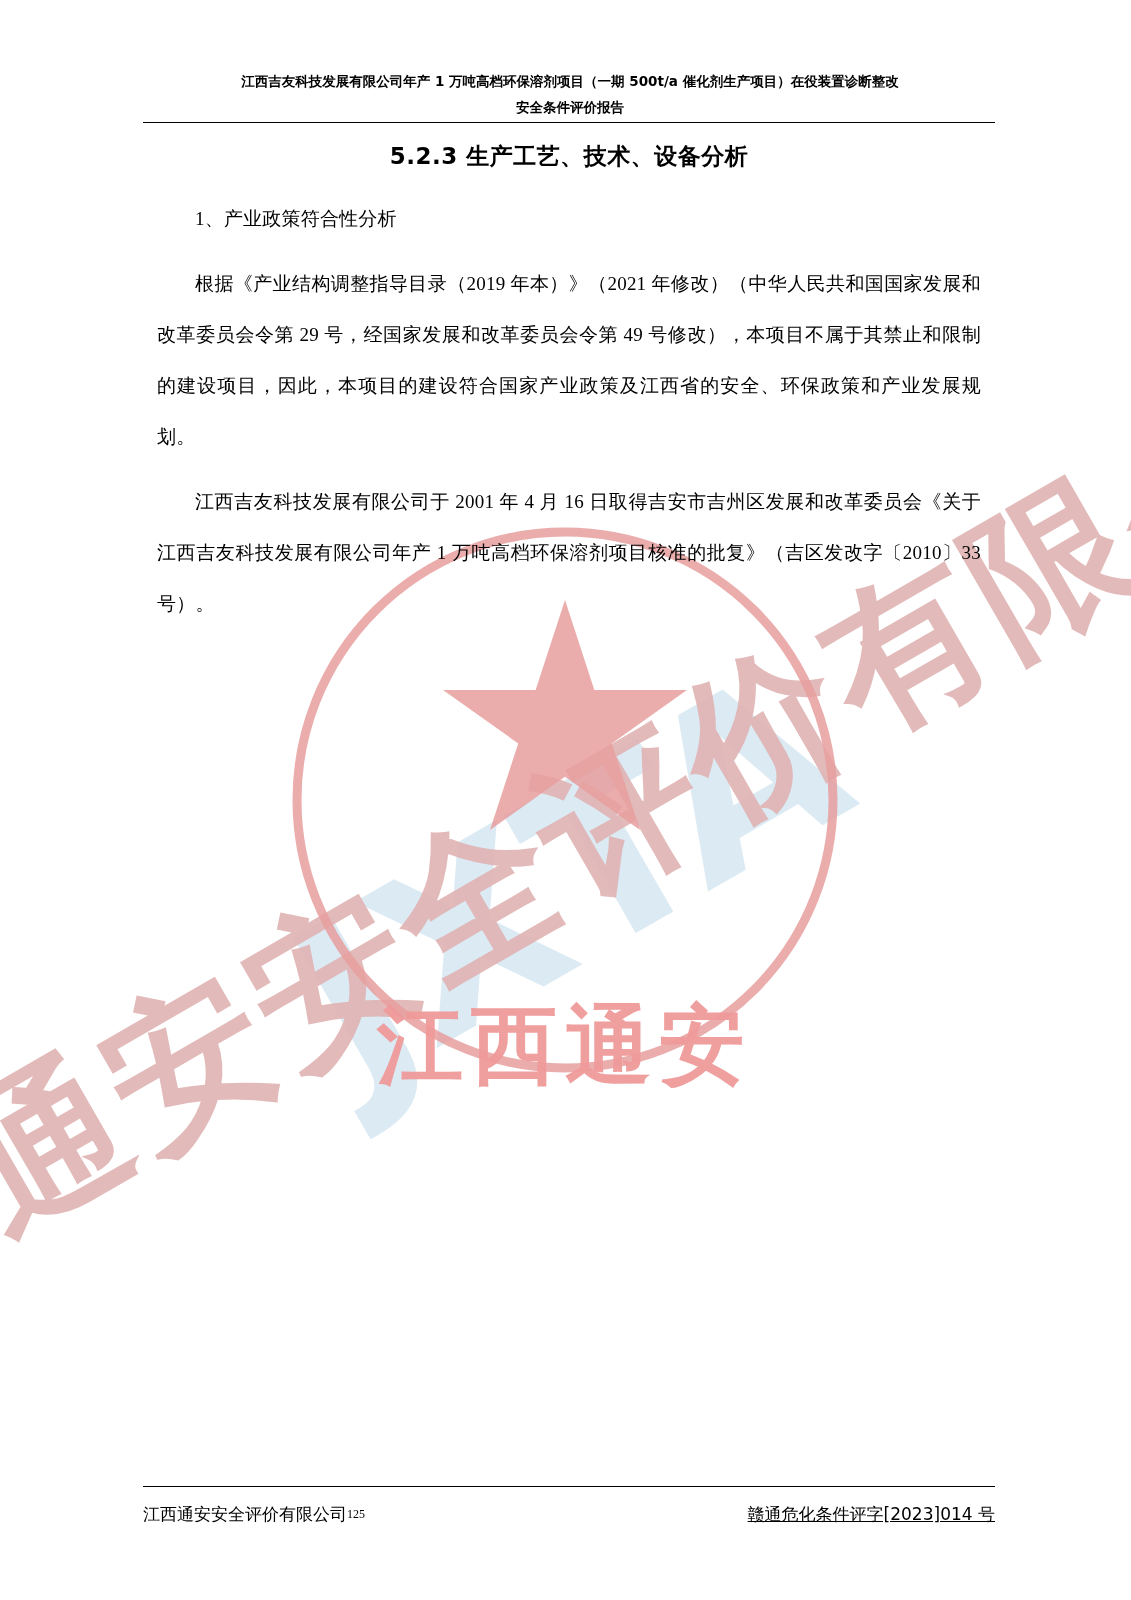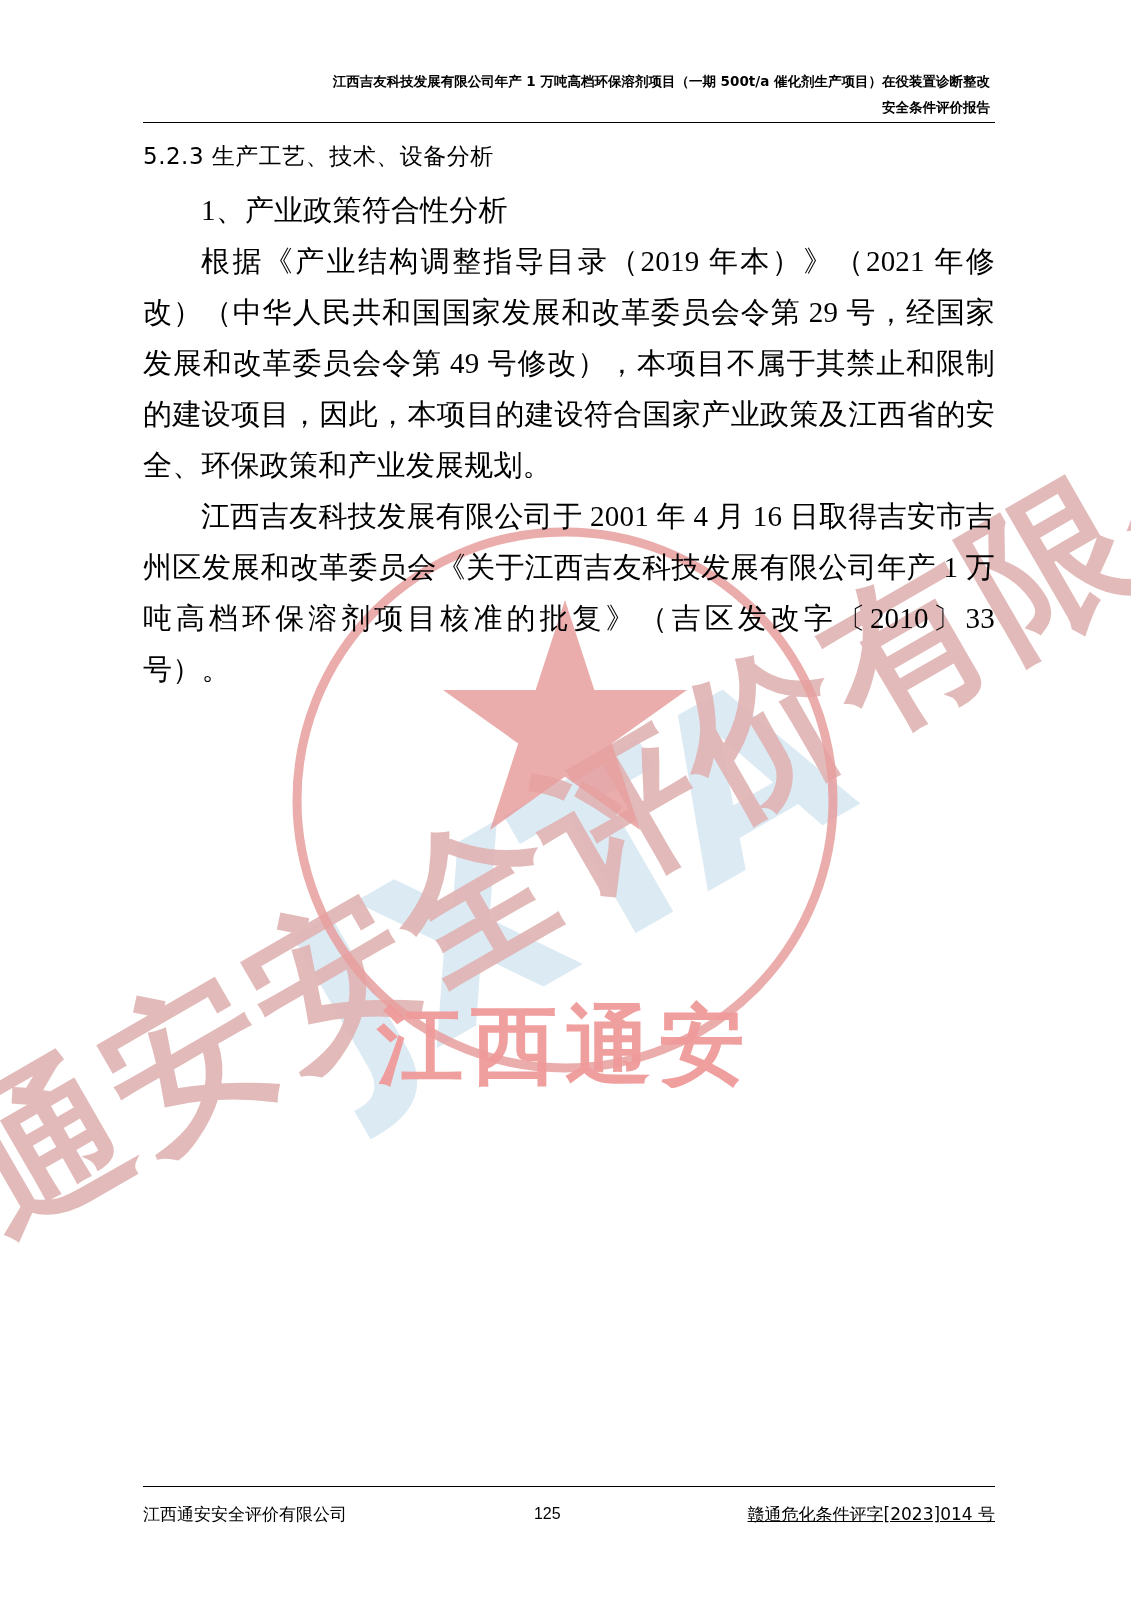--- a/index.html
+++ b/index.html
@@ -35,7 +35,7 @@
     left: 150px;
     top: 68px;
     width: 840px;
-    text-align: right;
+    text-align: center;
     font-family: "DejaVu Sans", "Liberation Sans", sans-serif;
     font-size: 13.5px;
     font-weight: bold;

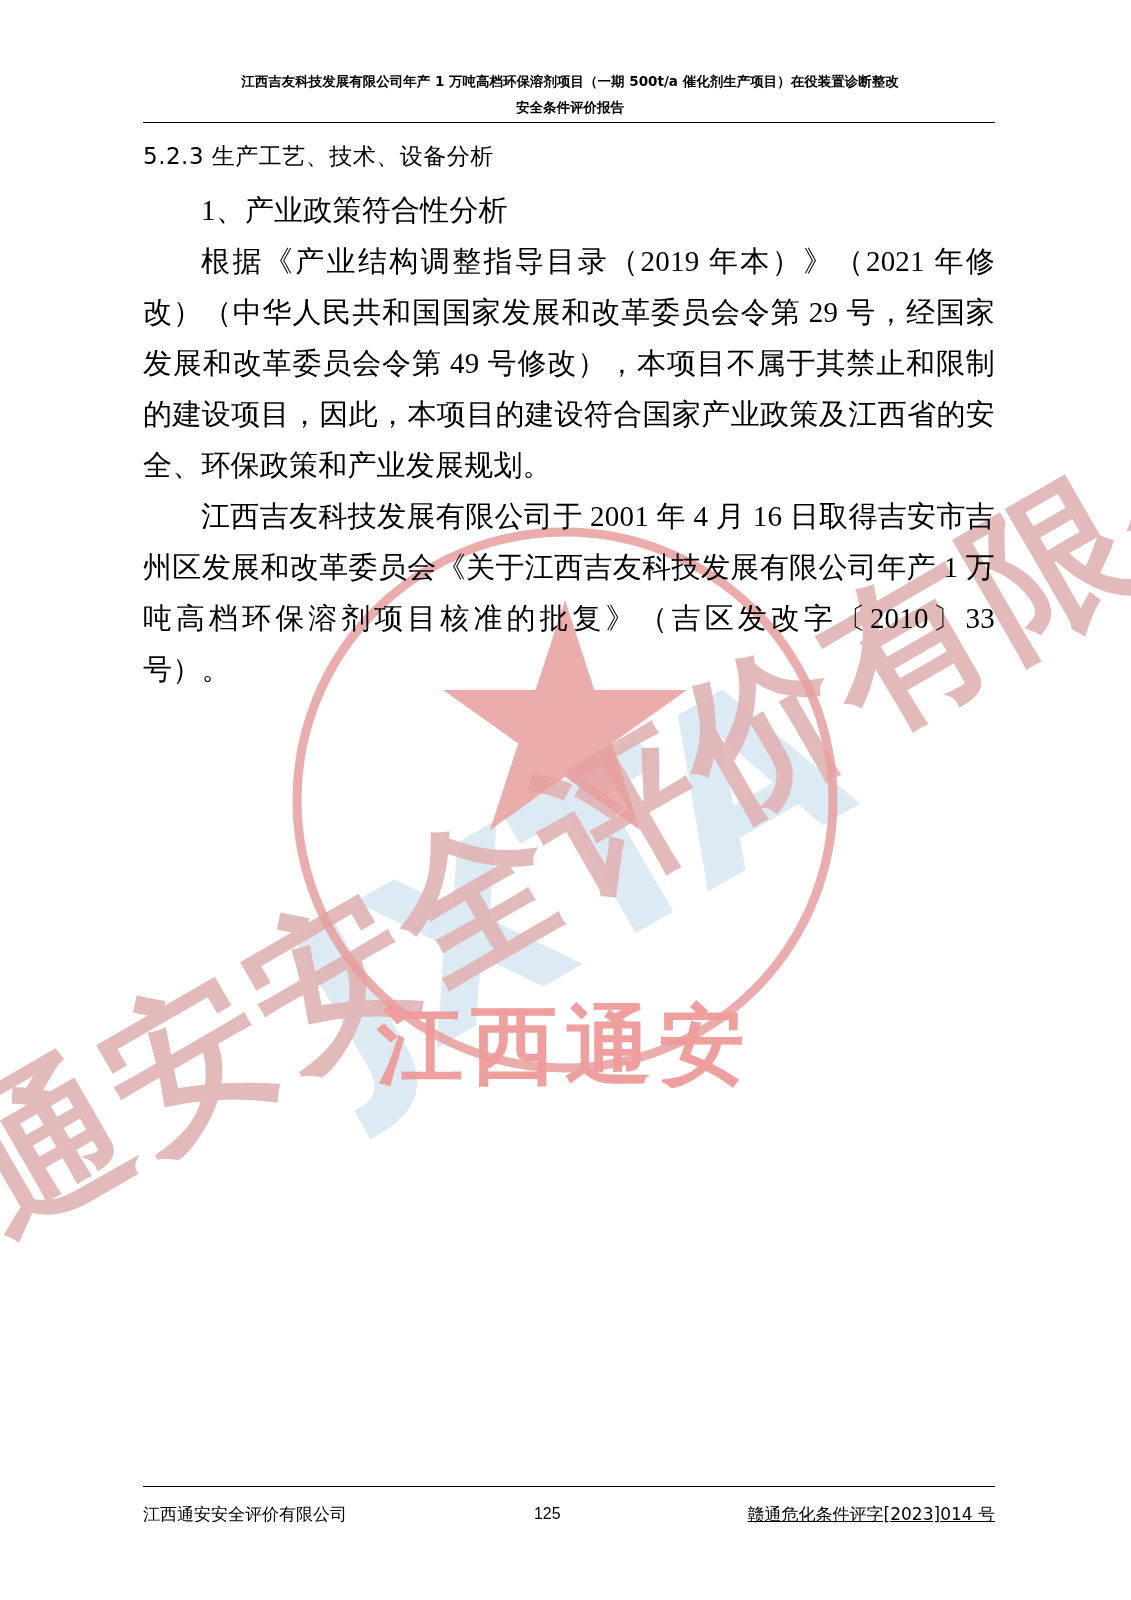--- a/index.html
+++ b/index.html
@@ -64,9 +64,10 @@
     margin: 0 0 6px 0;
     font-family: "DejaVu Sans", "Liberation Sans", sans-serif;
     font-size: 23px;
-    font-weight: normal;
+    font-weight: bold;
     letter-spacing: 0.5px;
     line-height: 46px;
+    text-align: center;
   }
   p.para {
     margin: 0;

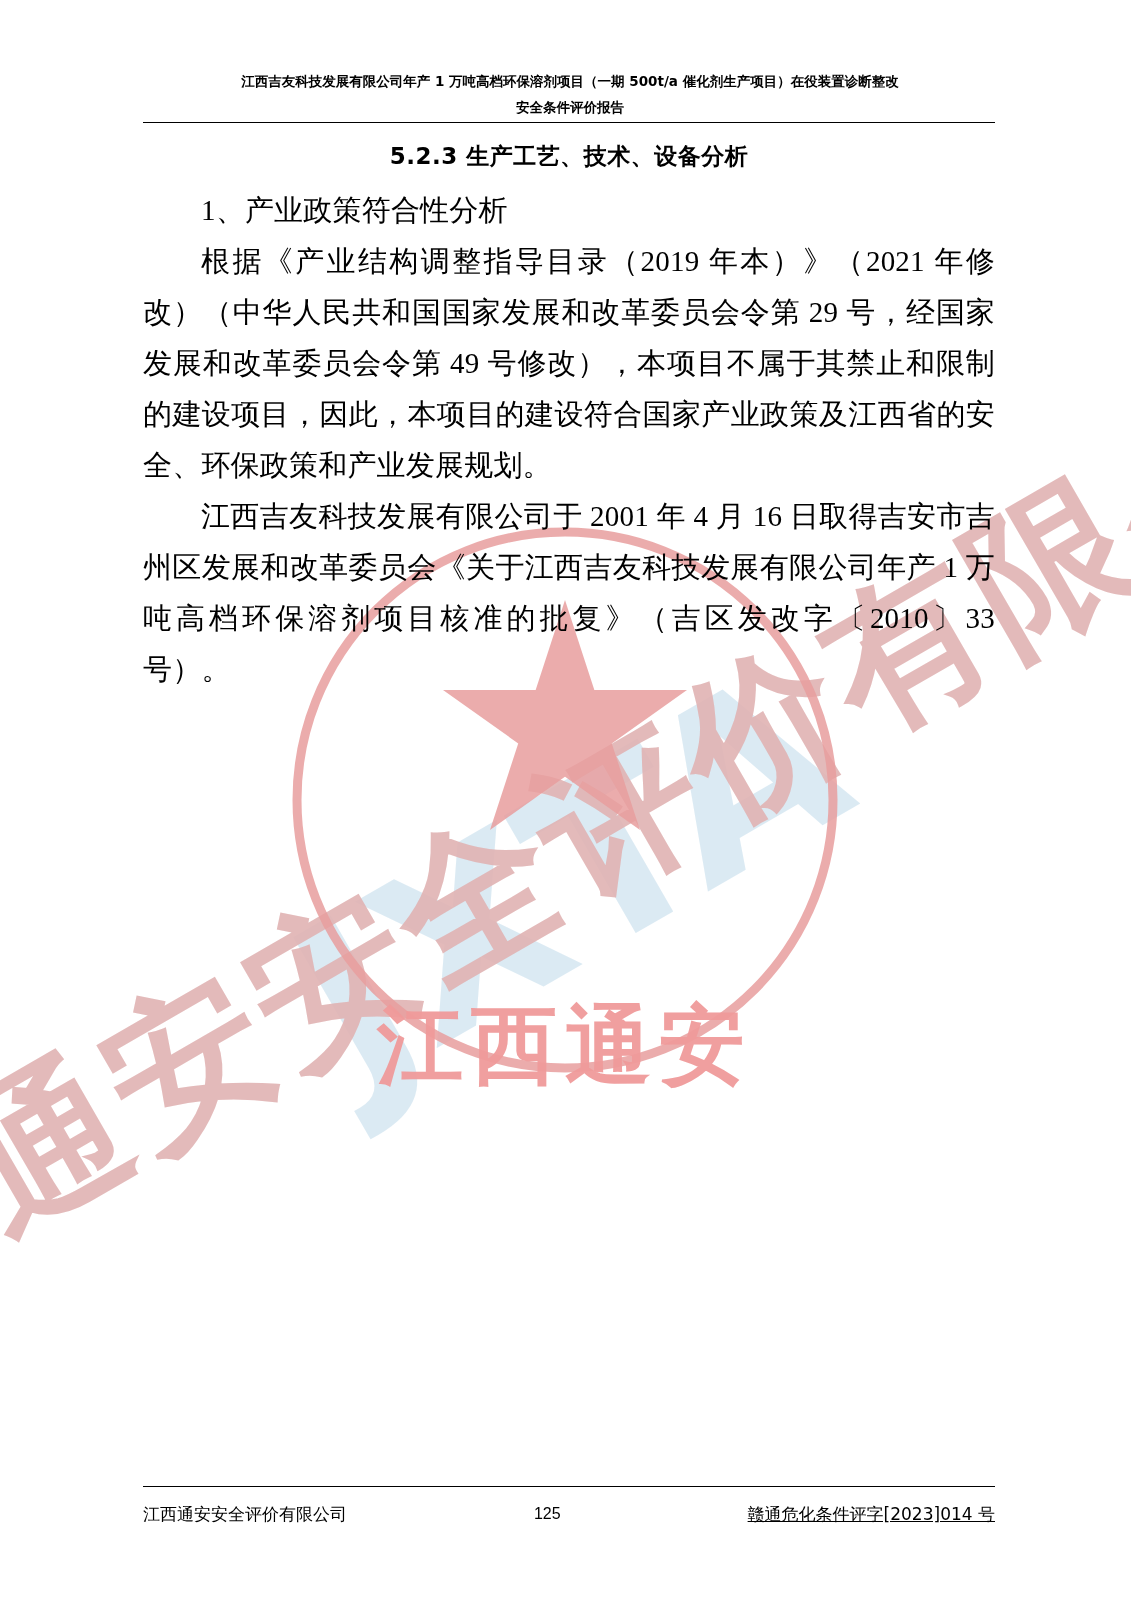--- a/index.html
+++ b/index.html
@@ -70,8 +70,8 @@
     text-align: center;
   }
   p.para {
-    margin: 0;
-    font-size: 29px;
+    margin: 14px;
+    font-size: 19px;
     line-height: 51px;
     text-align: justify;
     text-justify: inter-ideograph;

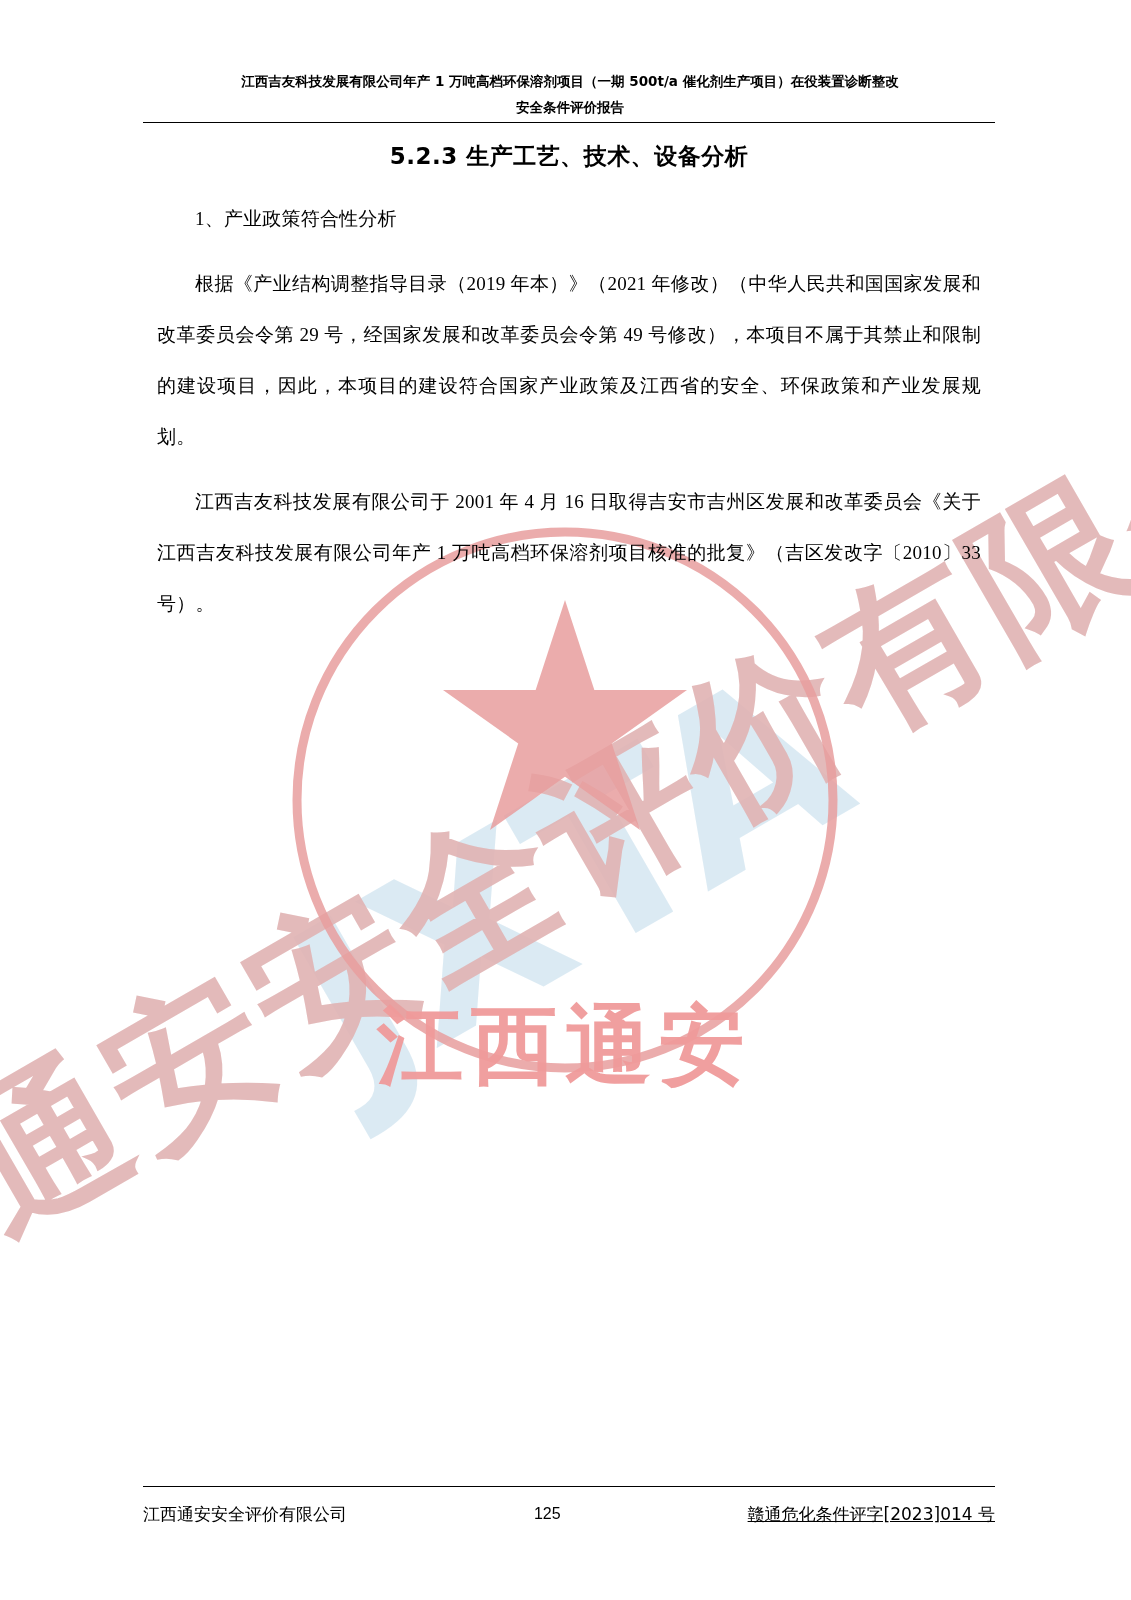--- a/index.html
+++ b/index.html
@@ -102,7 +102,7 @@
     z-index: 10;
   }
   .footer .left { flex: 0 0 auto; }
-  .footer .center { flex: 1 1 auto; text-align: center; font-family: Liberation Sans, sans-serif; font-size: 16px;}
+  .footer .center { flex: 1 1 auto; text-align: left; font-family: Liberation Serif, serif; font-size: 12px;}
   .footer .right { flex: 0 0 auto; text-decoration: underline; }
 </style>
 </head>

